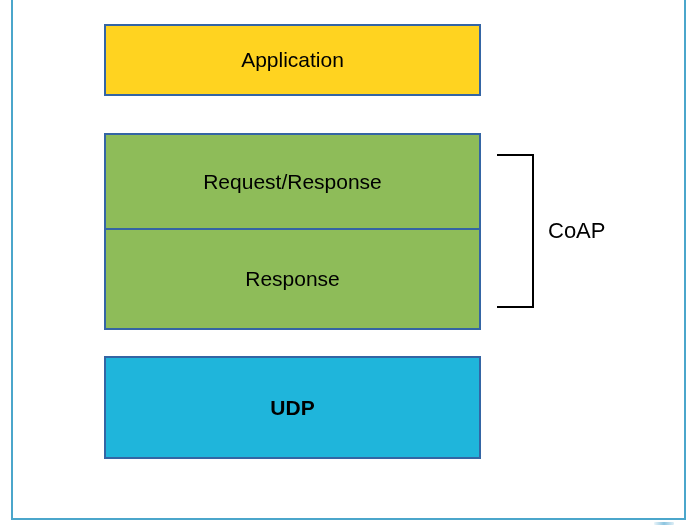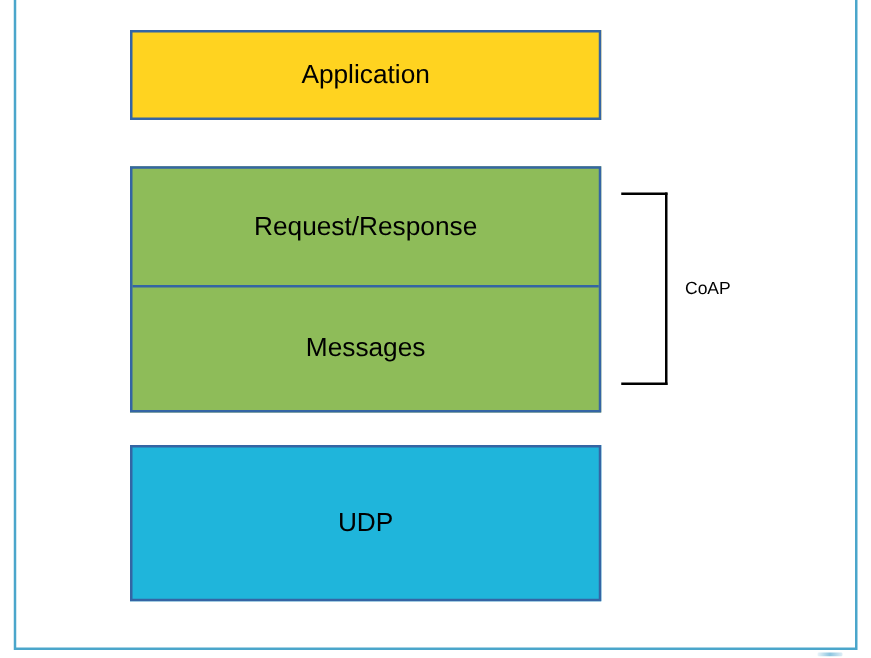--- a/index.html
+++ b/index.html
@@ -49,7 +49,7 @@
 
   .coap-label {
     position: absolute; left: 548px; top: 217px;
-    font-size: 14px; line-height: 27px;
+    font-size: 22px; line-height: 27px;
   }
 
   

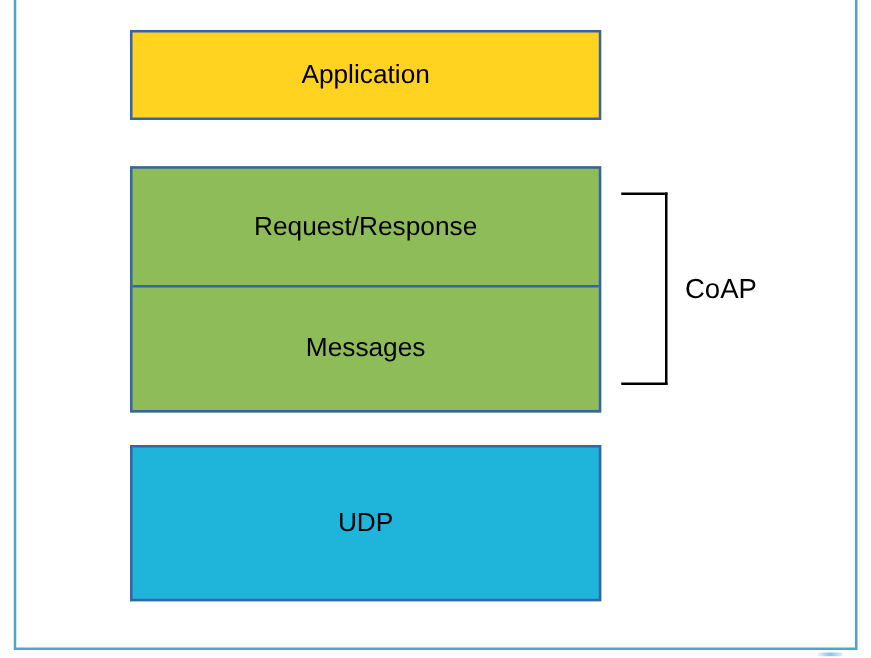--- a/index.html
+++ b/index.html
@@ -76,7 +76,7 @@
       <span>Request/Response</span>
     </div>
     <div class="green-half bottom">
-      <span>Messages</span>
+      <span>Response</span>
     </div>
   </div>
 

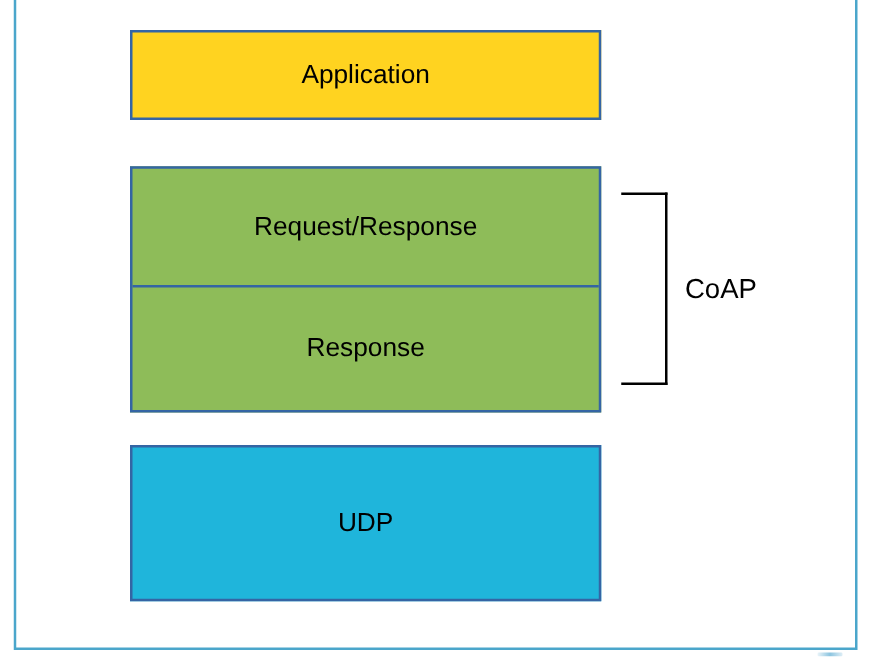--- a/index.html
+++ b/index.html
@@ -23,7 +23,7 @@
     font-size: 21px; line-height: 1.2;
   }
   .box-application { top: 24px;  height: 72px; background: #FFD320; }
-  .box-udp         { top: 356px; height: 125px;  background: #1FB5DB; }
+  .box-udp         { top: 356px; height: 103px;  background: #1FB5DB; font-weight: bold; }
 
   .green-group {
     position: absolute; left: 104px; top: 133px;

